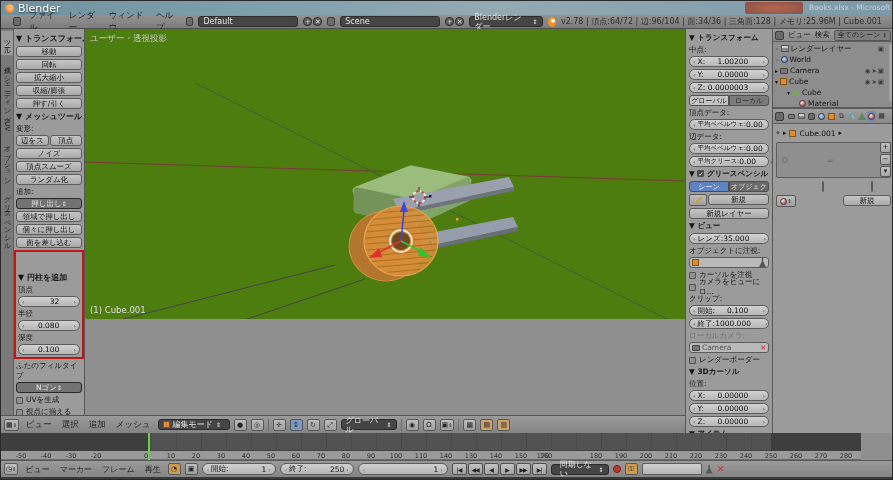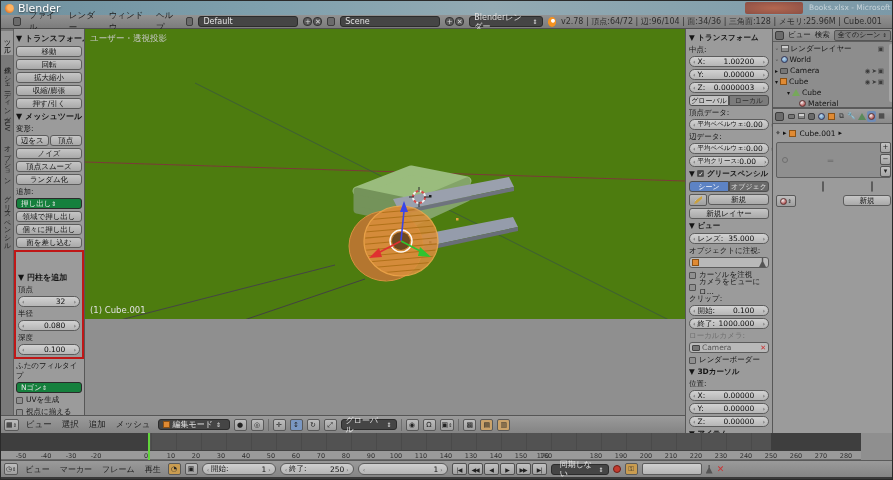--- a/index.html
+++ b/index.html
@@ -41,7 +41,7 @@
   .slider { height:11px; background:linear-gradient(#d2d2d2,#b6b6b6); border:1px solid #5c5c5c; border-radius:6px; font-size:7.5px; display:flex; align-items:center; padding:0 3px; margin-bottom:2px; color:#0e0e0e; }
   .slider .a { color:#4c4c4c; font-size:6.5px; }
   .slider .lab { margin-left:2px; white-space:nowrap; }
-  .slider .val { flex:1; text-align:right; margin-right:8px; white-space:nowrap; }
+  .slider .val { flex:1; text-align:right; margin-right:14px; white-space:nowrap; }
   .ddark { background:#15803d; color:#e6e6e6; border:1px solid #2a2a2a; border-radius:3px; height:11px; line-height:9px; font-size:7.5px; padding:0 4px; display:flex; align-items:center; justify-content:flex-start; margin-bottom:2px; }
   .chkrow { display:flex; align-items:center; gap:3px; font-size:7.5px; color:#141414; height:10px; margin-bottom:2px; }
   .chk { width:7px; height:7px; background:#909090; border:1px solid #525252; border-radius:1px; flex:none; }

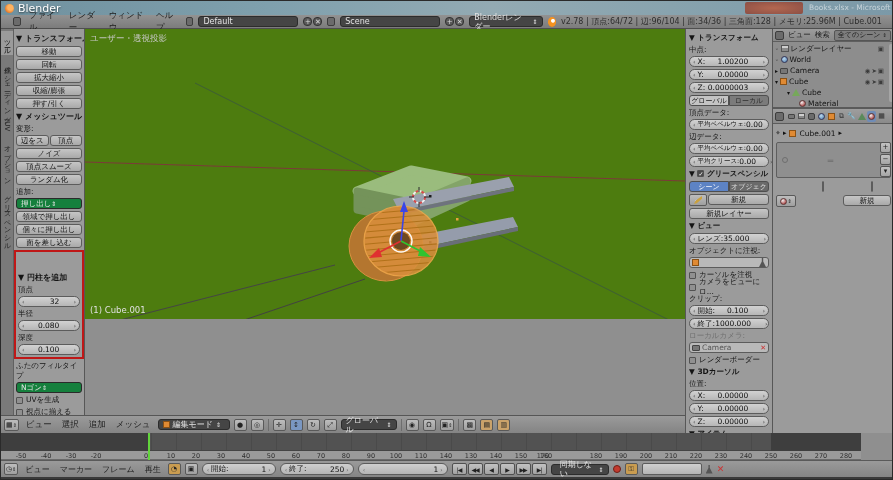--- a/index.html
+++ b/index.html
@@ -42,7 +42,7 @@
   .slider .a { color:#4c4c4c; font-size:6.5px; }
   .slider .lab { margin-left:2px; white-space:nowrap; }
   .slider .val { flex:1; text-align:right; margin-right:14px; white-space:nowrap; }
-  .ddark { background:#15803d; color:#e6e6e6; border:1px solid #2a2a2a; border-radius:3px; height:11px; line-height:9px; font-size:7.5px; padding:0 4px; display:flex; align-items:center; justify-content:flex-start; margin-bottom:2px; }
+  .ddark { background:#737373; color:#e6e6e6; border:1px solid #2a2a2a; border-radius:3px; height:11px; line-height:9px; font-size:7.5px; padding:0 4px; display:flex; align-items:center; justify-content:center; margin-bottom:2px; }
   .chkrow { display:flex; align-items:center; gap:3px; font-size:7.5px; color:#141414; height:10px; margin-bottom:2px; }
   .chk { width:7px; height:7px; background:#909090; border:1px solid #525252; border-radius:1px; flex:none; }
   .chk.on { background:#4a4a4a; color:#fff; font-size:6px; line-height:6px; text-align:center; }

